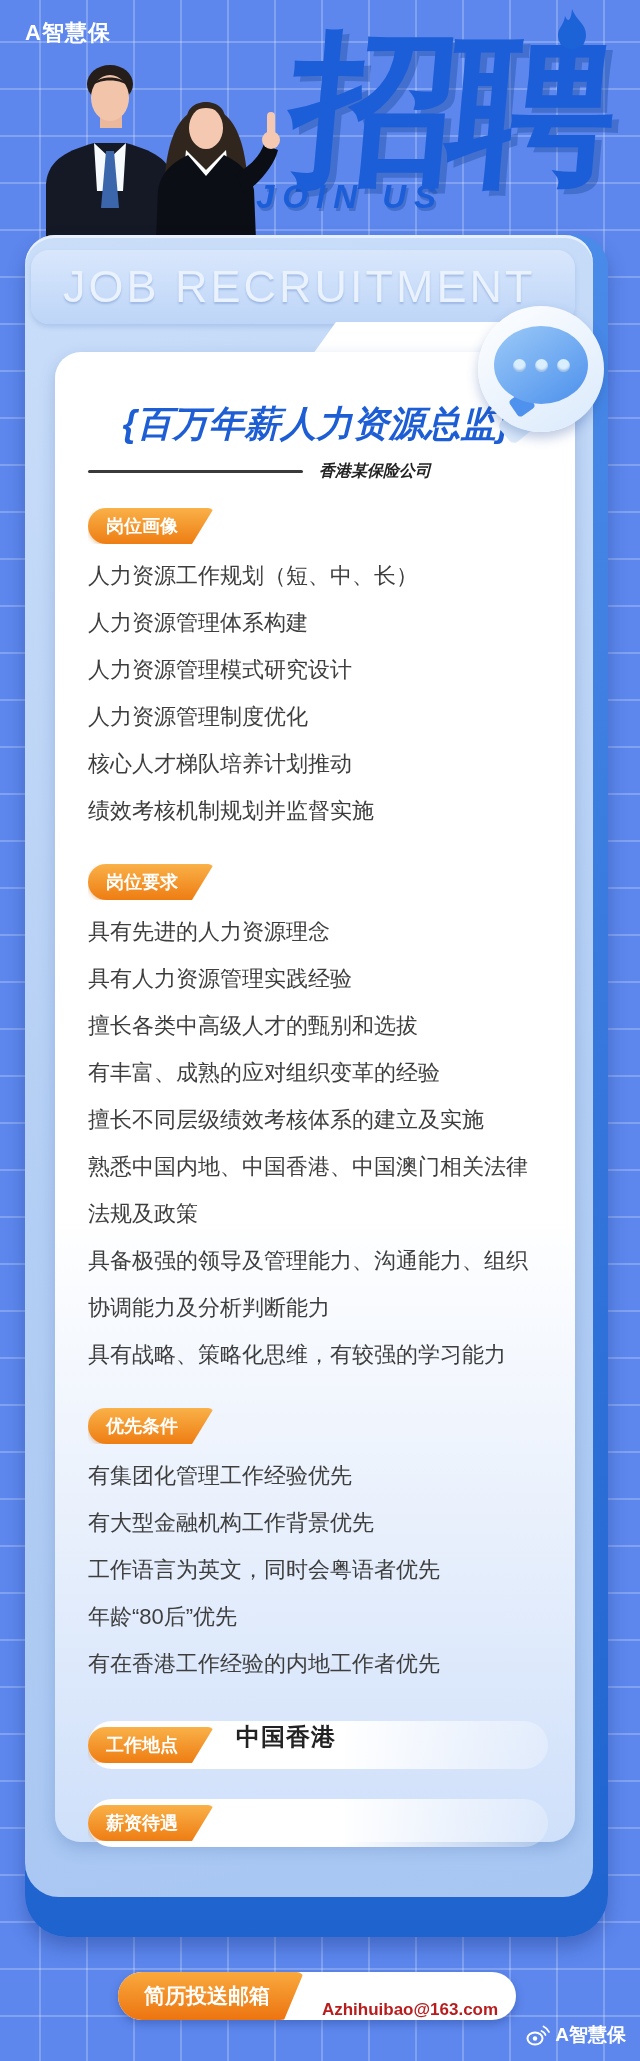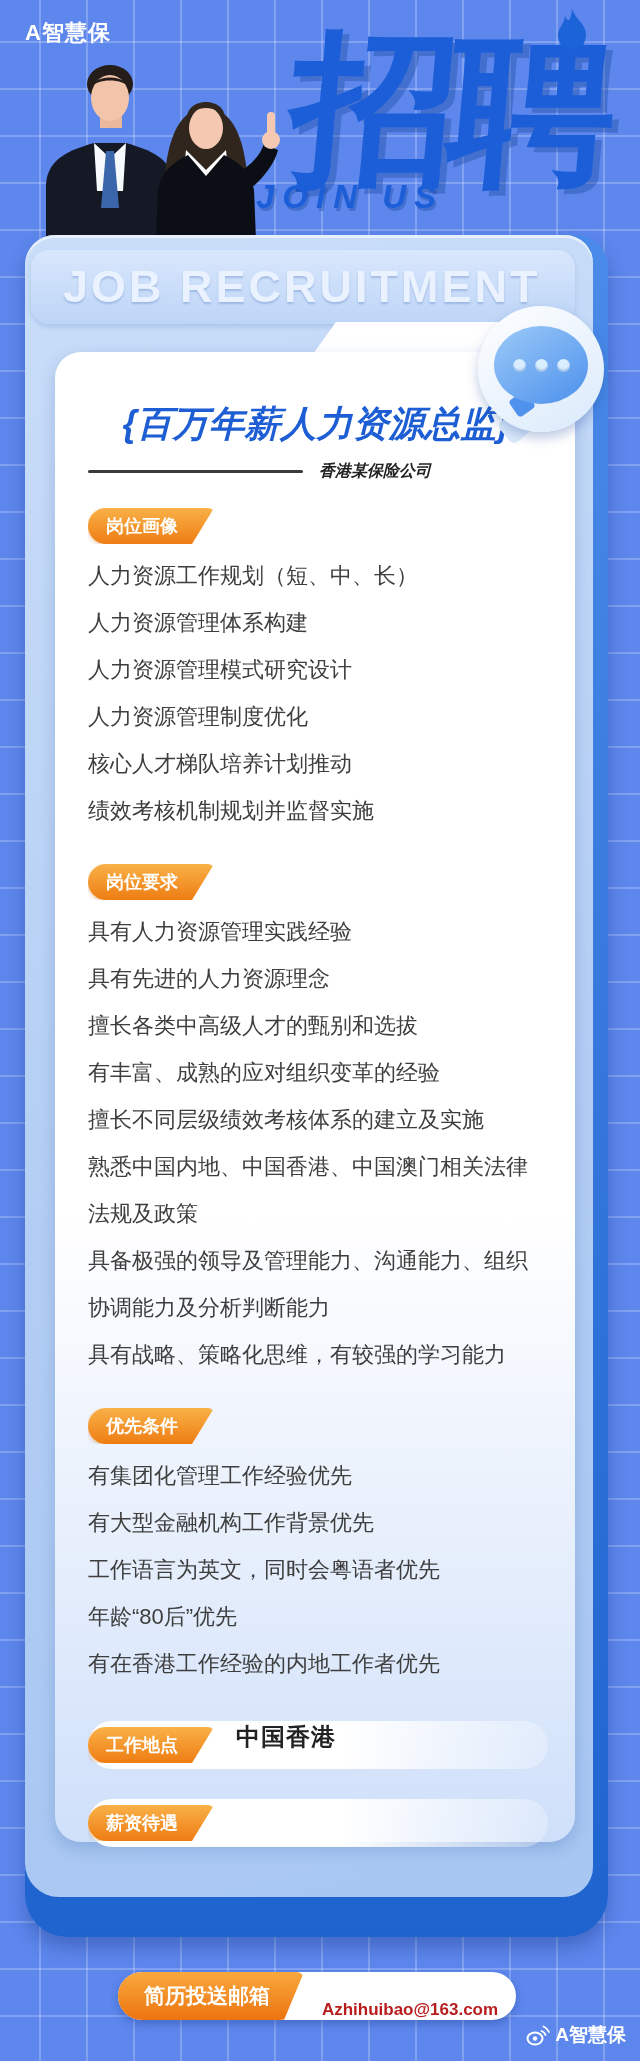--- a/index.html
+++ b/index.html
@@ -35,7 +35,7 @@
     background:linear-gradient(180deg,#d9e7fc,#bdd5f7);
     border-radius:18px;box-shadow:0 3px 5px rgba(90,130,200,.25);
     display:flex;align-items:center;padding-left:32px;box-sizing:border-box;}
-  .job-band span{font-size:45px;font-weight:700;letter-spacing:3px;color:#e9f2fe;
+  .job-band span{font-size:45px;font-weight:400;letter-spacing:3px;color:#e9f2fe;
     text-shadow:0 2px 2px rgba(110,145,205,.45);white-space:nowrap;}
 
   

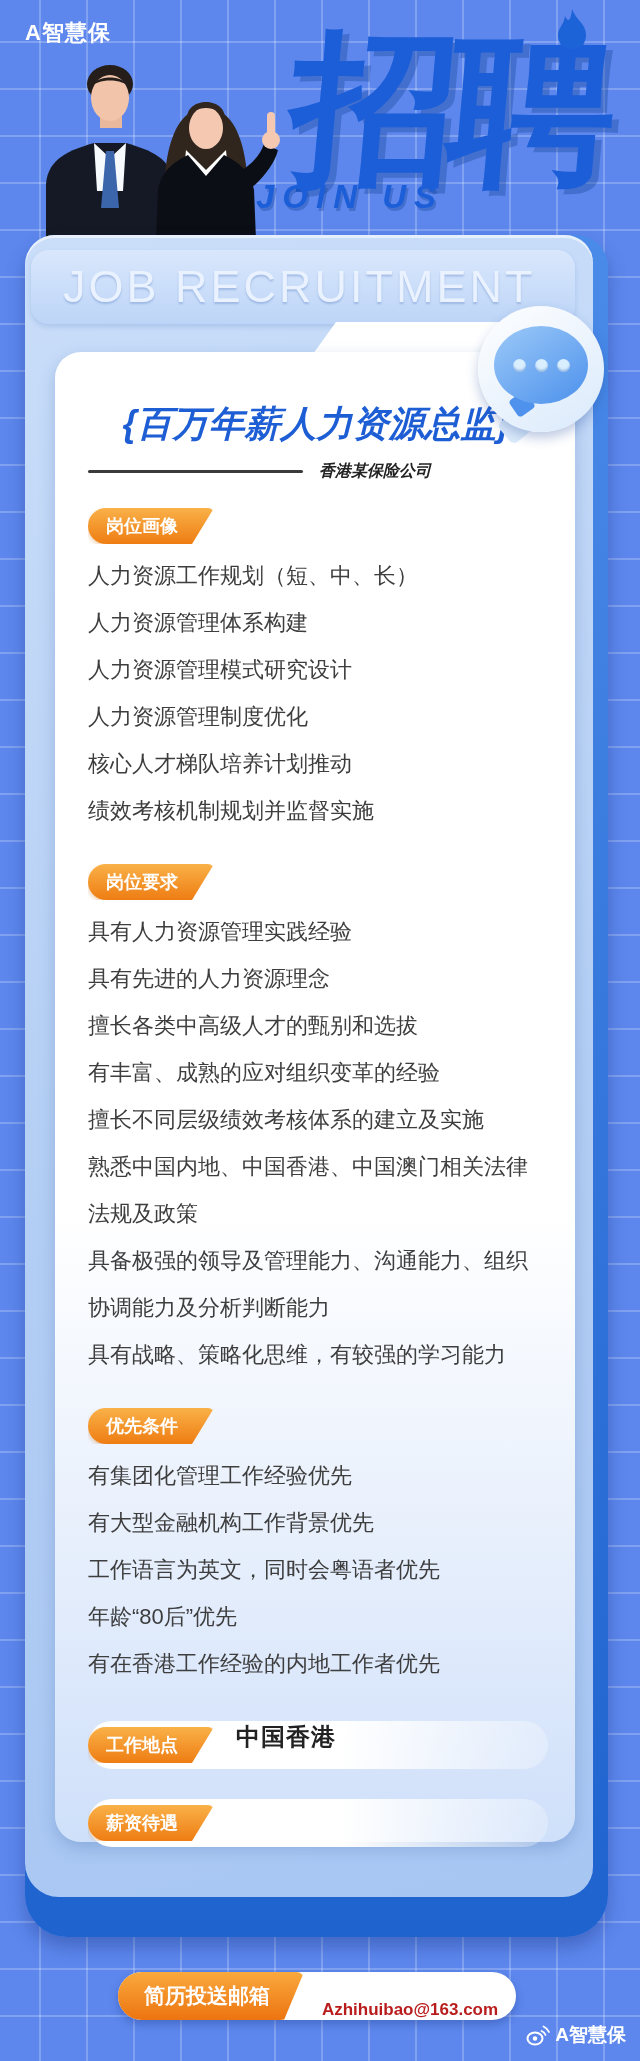--- a/index.html
+++ b/index.html
@@ -159,8 +159,8 @@
         <div class="section">
           <div class="badge">岗位要求</div>
           <div class="sec-items">
+            <div class="sec-item">具有先进的人力资源理念</div>
             <div class="sec-item">具有人力资源管理实践经验</div>
-            <div class="sec-item">具有先进的人力资源理念</div>
             <div class="sec-item">擅长各类中高级人才的甄别和选拔</div>
             <div class="sec-item">有丰富、成熟的应对组织变革的经验</div>
             <div class="sec-item">擅长不同层级绩效考核体系的建立及实施</div>

